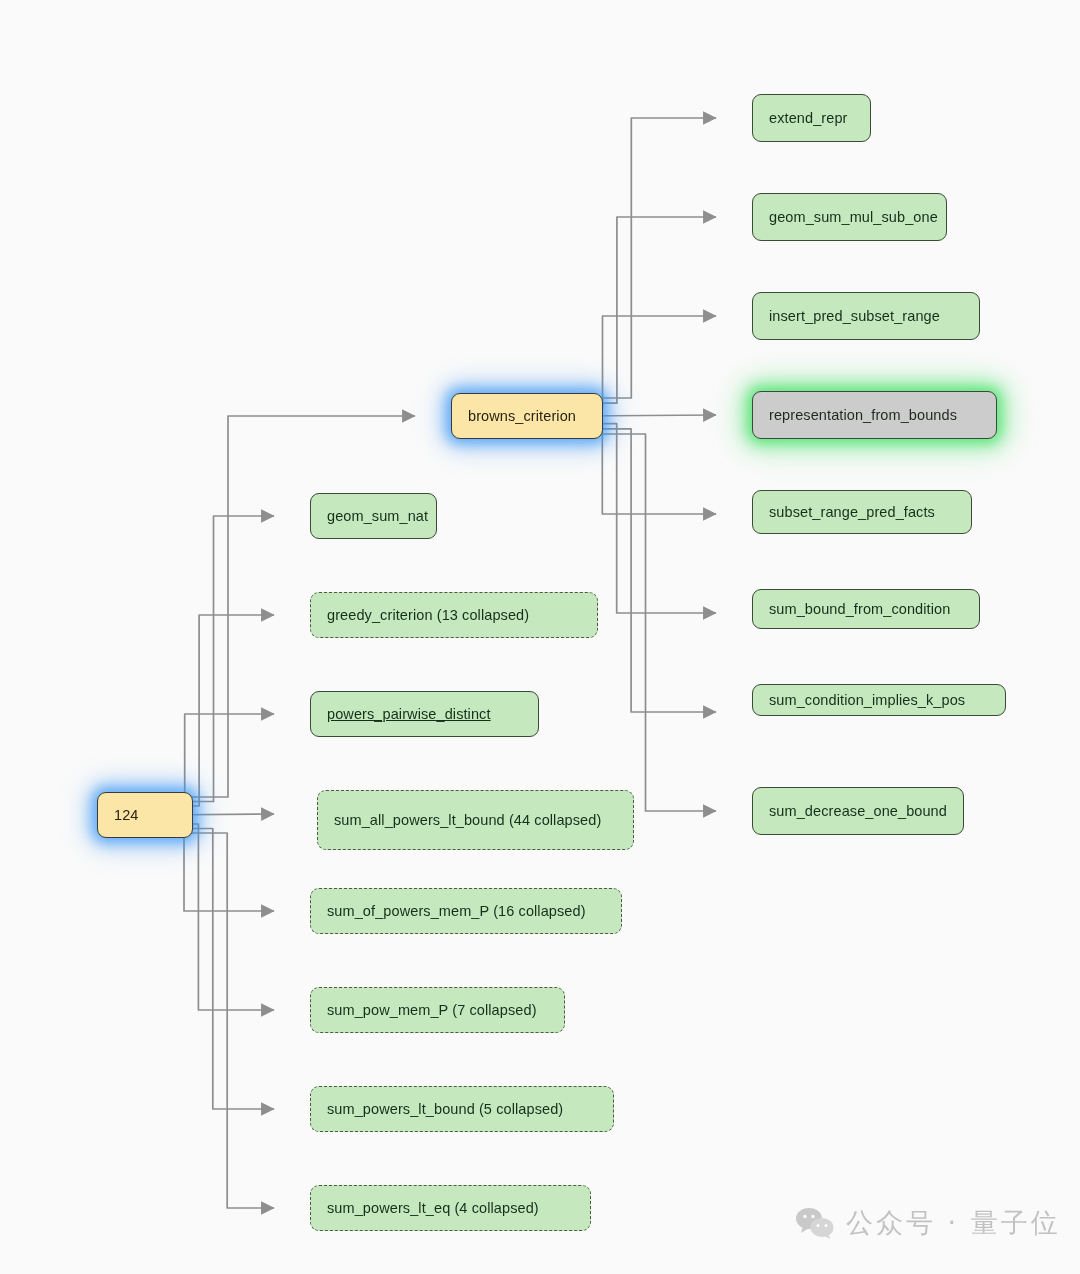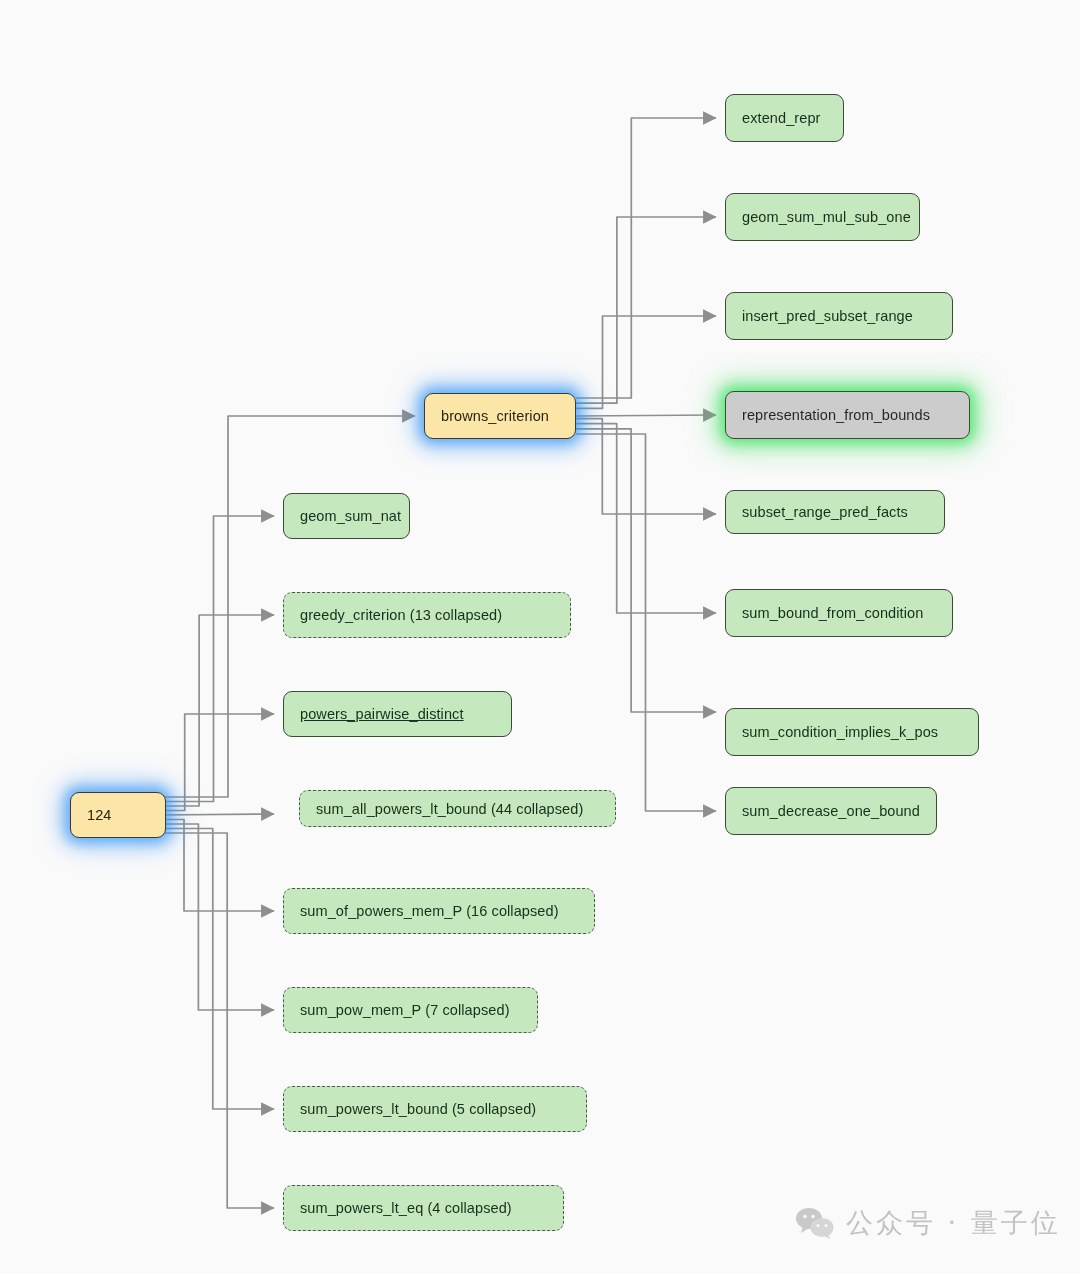--- a/index.html
+++ b/index.html
@@ -35,6 +35,7 @@
     color: #1d2a1c;
     white-space: nowrap;
     z-index: 3;
+    margin-left: 27px;
   }
   .node.green {
     background: #c5e8bf;

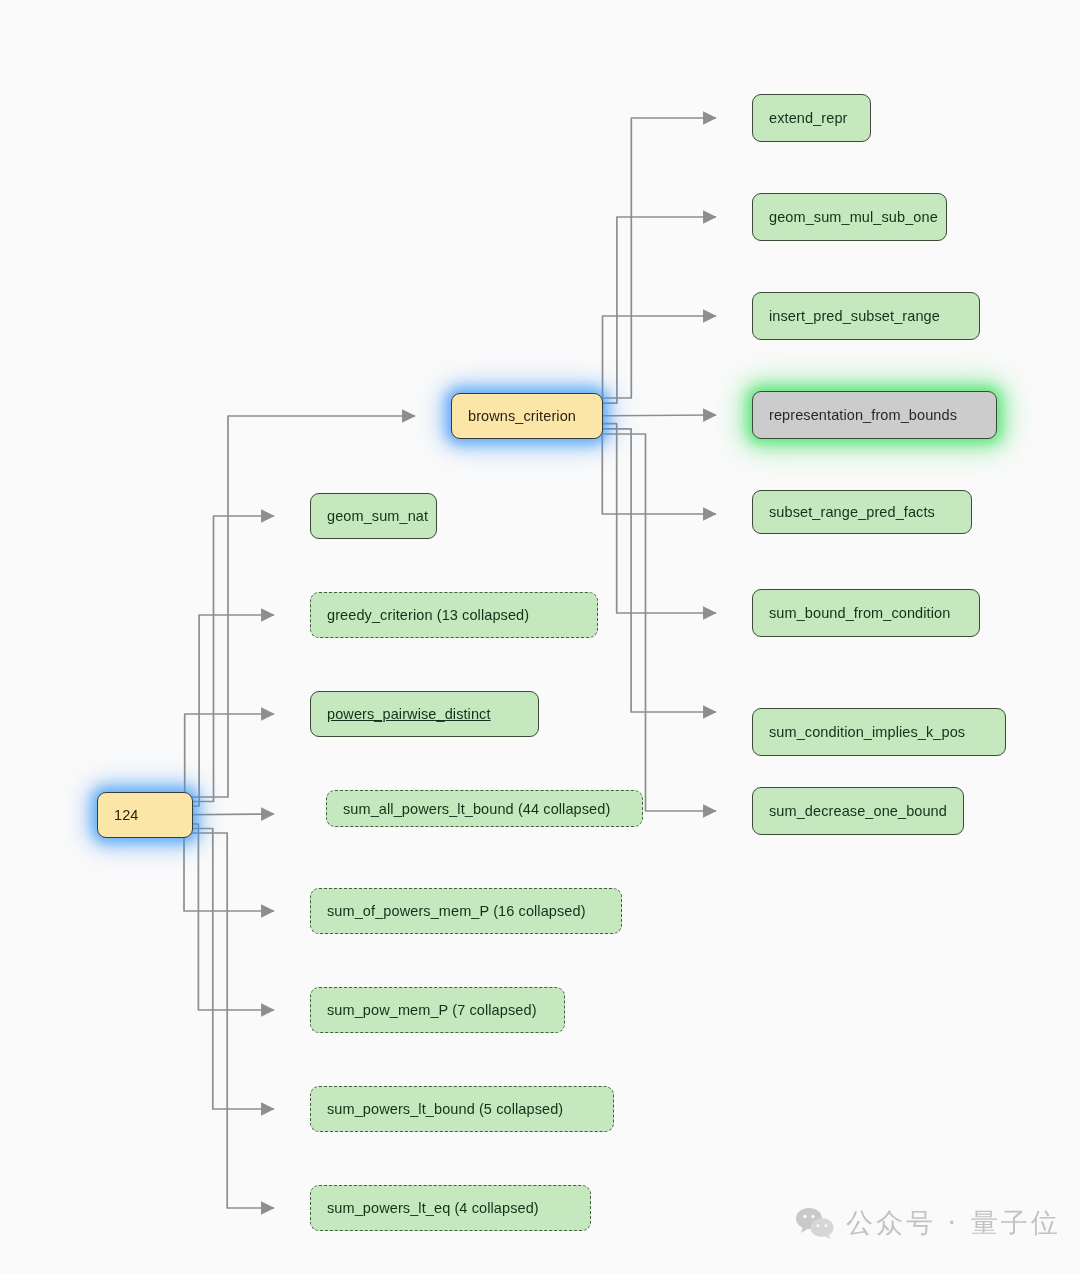--- a/index.html
+++ b/index.html
@@ -130,7 +130,7 @@
       <div class="node green" style="left: 725px; top: 490px; width: 220px; height: 44px;">
         <span>subset_range_pred_facts</span>
       </div>
-      <div class="node green" style="left: 725px; top: 589px; width: 228px; height: 48px;">
+      <div class="node green" style="left: 725px; top: 589px; width: 228px; height: 40px;">
         <span>sum_bound_from_condition</span>
       </div>
       <div class="node green" style="left: 725px; top: 708px; width: 254px; height: 48px;">

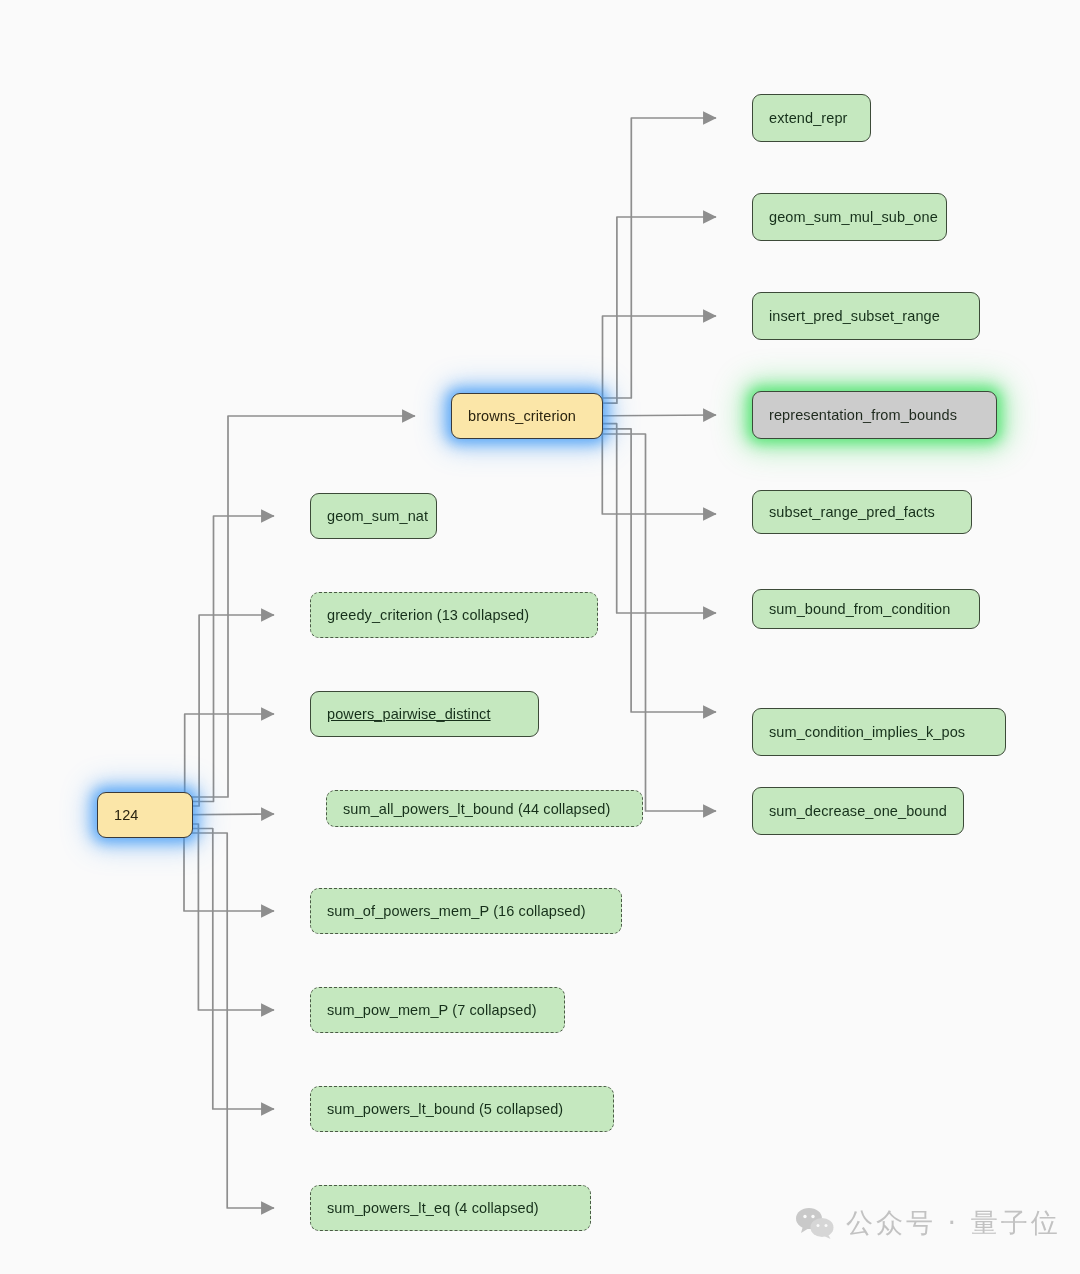--- a/index.html
+++ b/index.html
@@ -133,7 +133,7 @@
       <div class="node green" style="left: 725px; top: 589px; width: 228px; height: 40px;">
         <span>sum_bound_from_condition</span>
       </div>
-      <div class="node green" style="left: 725px; top: 708px; width: 254px; height: 48px;">
+      <div class="node green" style="left: 725px; top: 684px; width: 254px; height: 32px;">
         <span>sum_condition_implies_k_pos</span>
       </div>
       <div class="node green" style="left: 725px; top: 787px; width: 212px; height: 48px;">

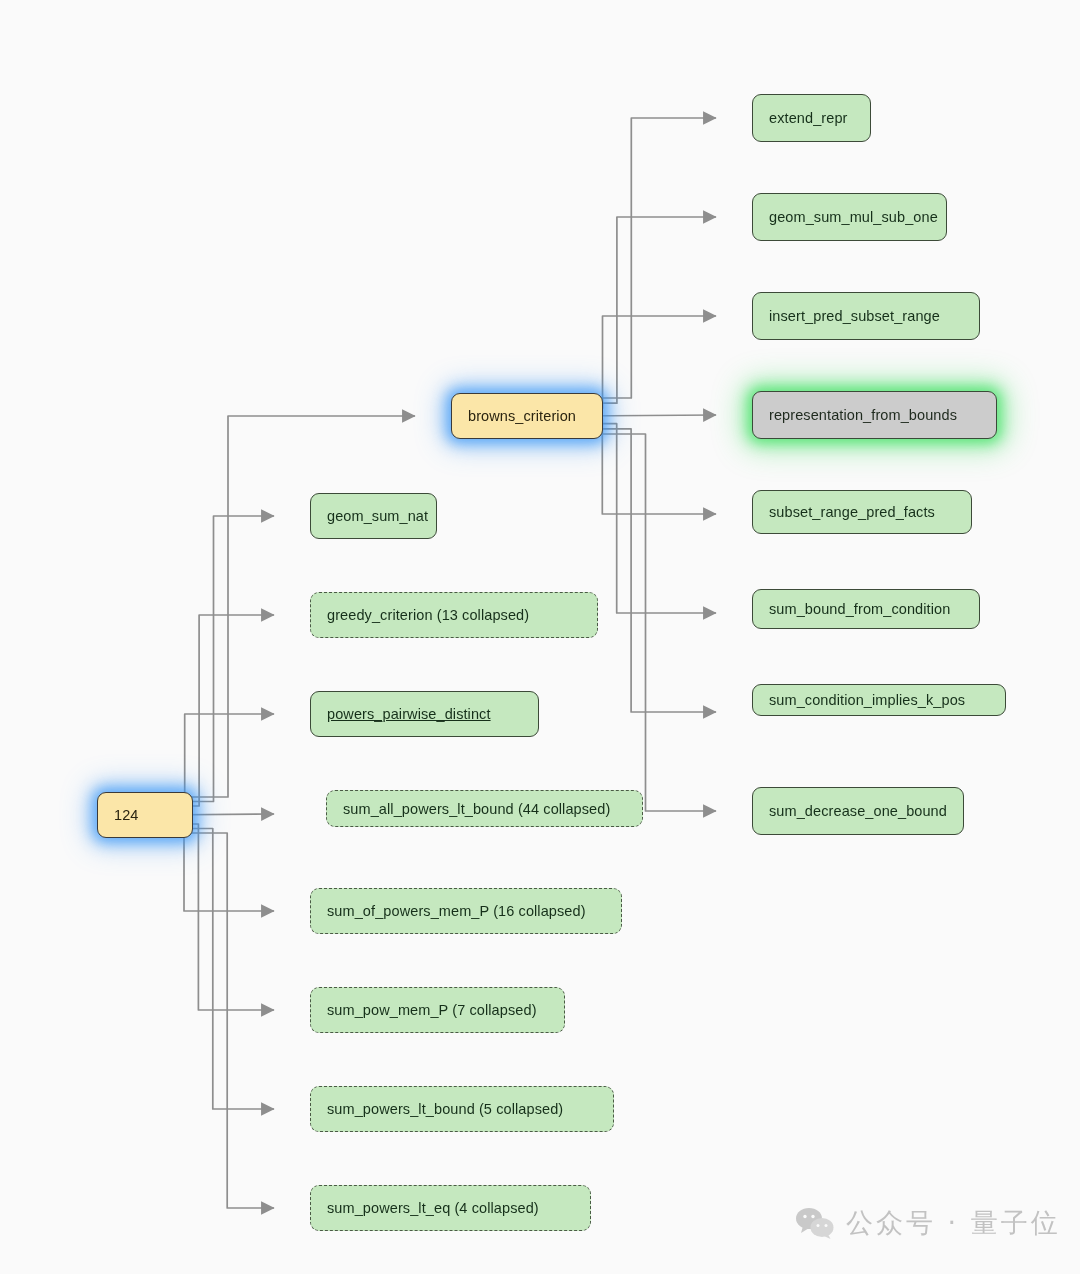--- a/index.html
+++ b/index.html
@@ -148,7 +148,7 @@
       <div class="node green" style="left: 283px; top: 691px; width: 229px; height: 46px; text-decoration: underline;">
         <span>powers_pairwise_distinct</span>
       </div>
-      <div class="node green collapsed" style="left: 299px; top: 790px; width: 317px; height: 37px;">
+      <div class="node green collapsed" style="left: 290px; top: 790px; width: 317px; height: 60px;">
         <span>sum_all_powers_lt_bound (44 collapsed)</span>
       </div>
       <div class="node green collapsed" style="left: 283px; top: 888px; width: 312px; height: 46px; text-align: right;">

